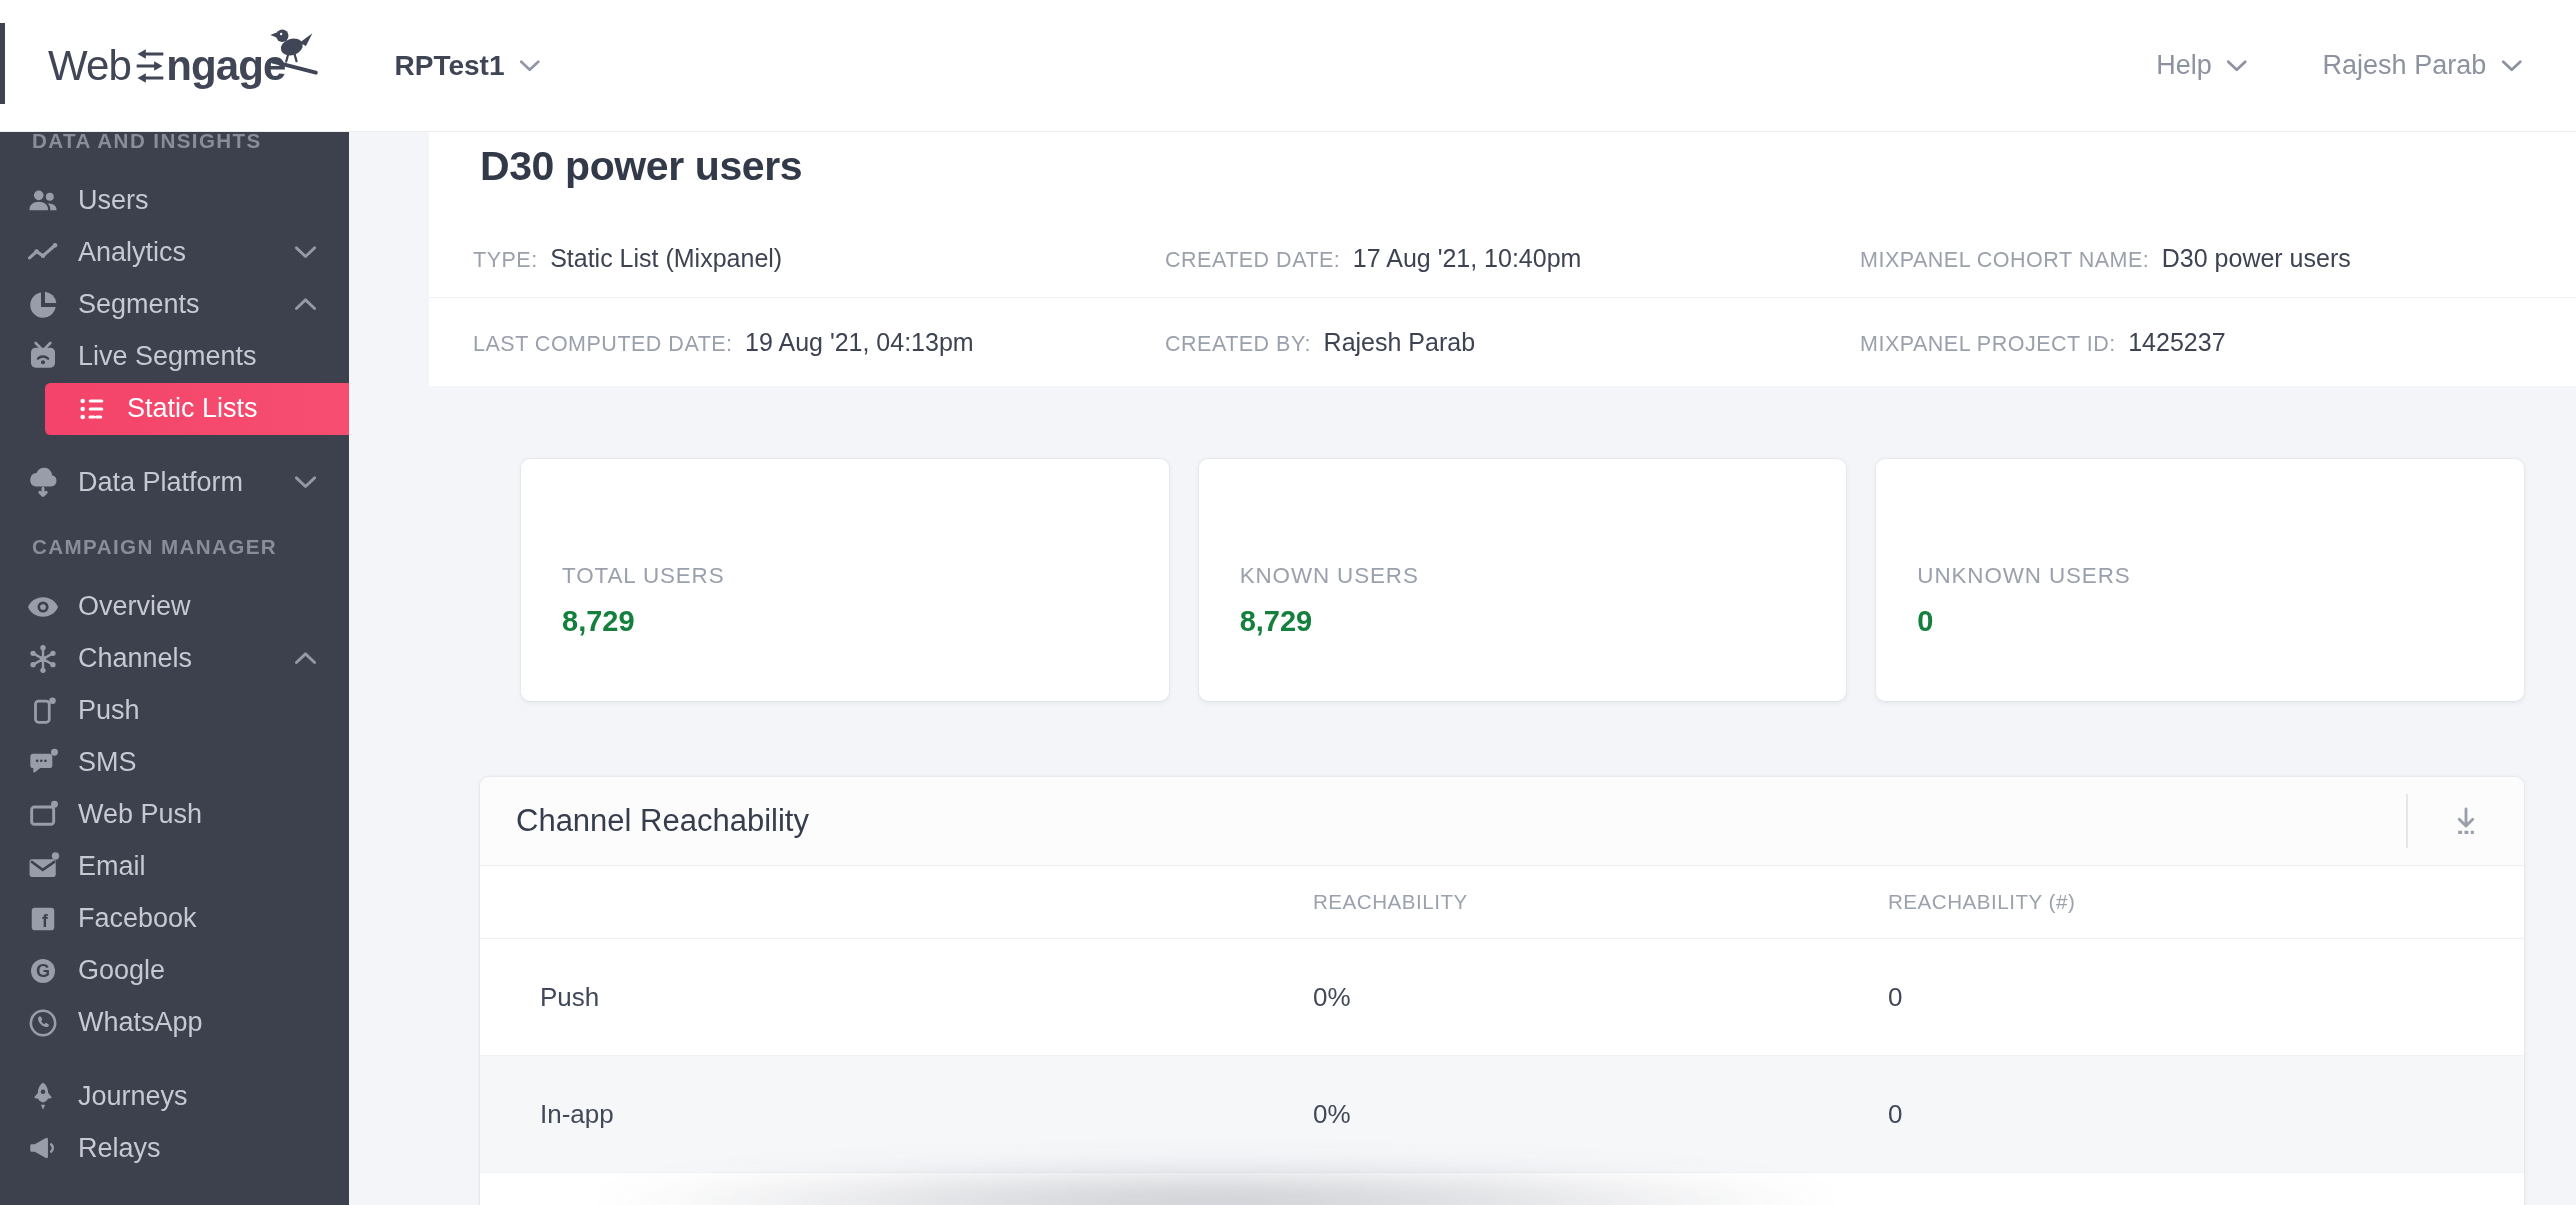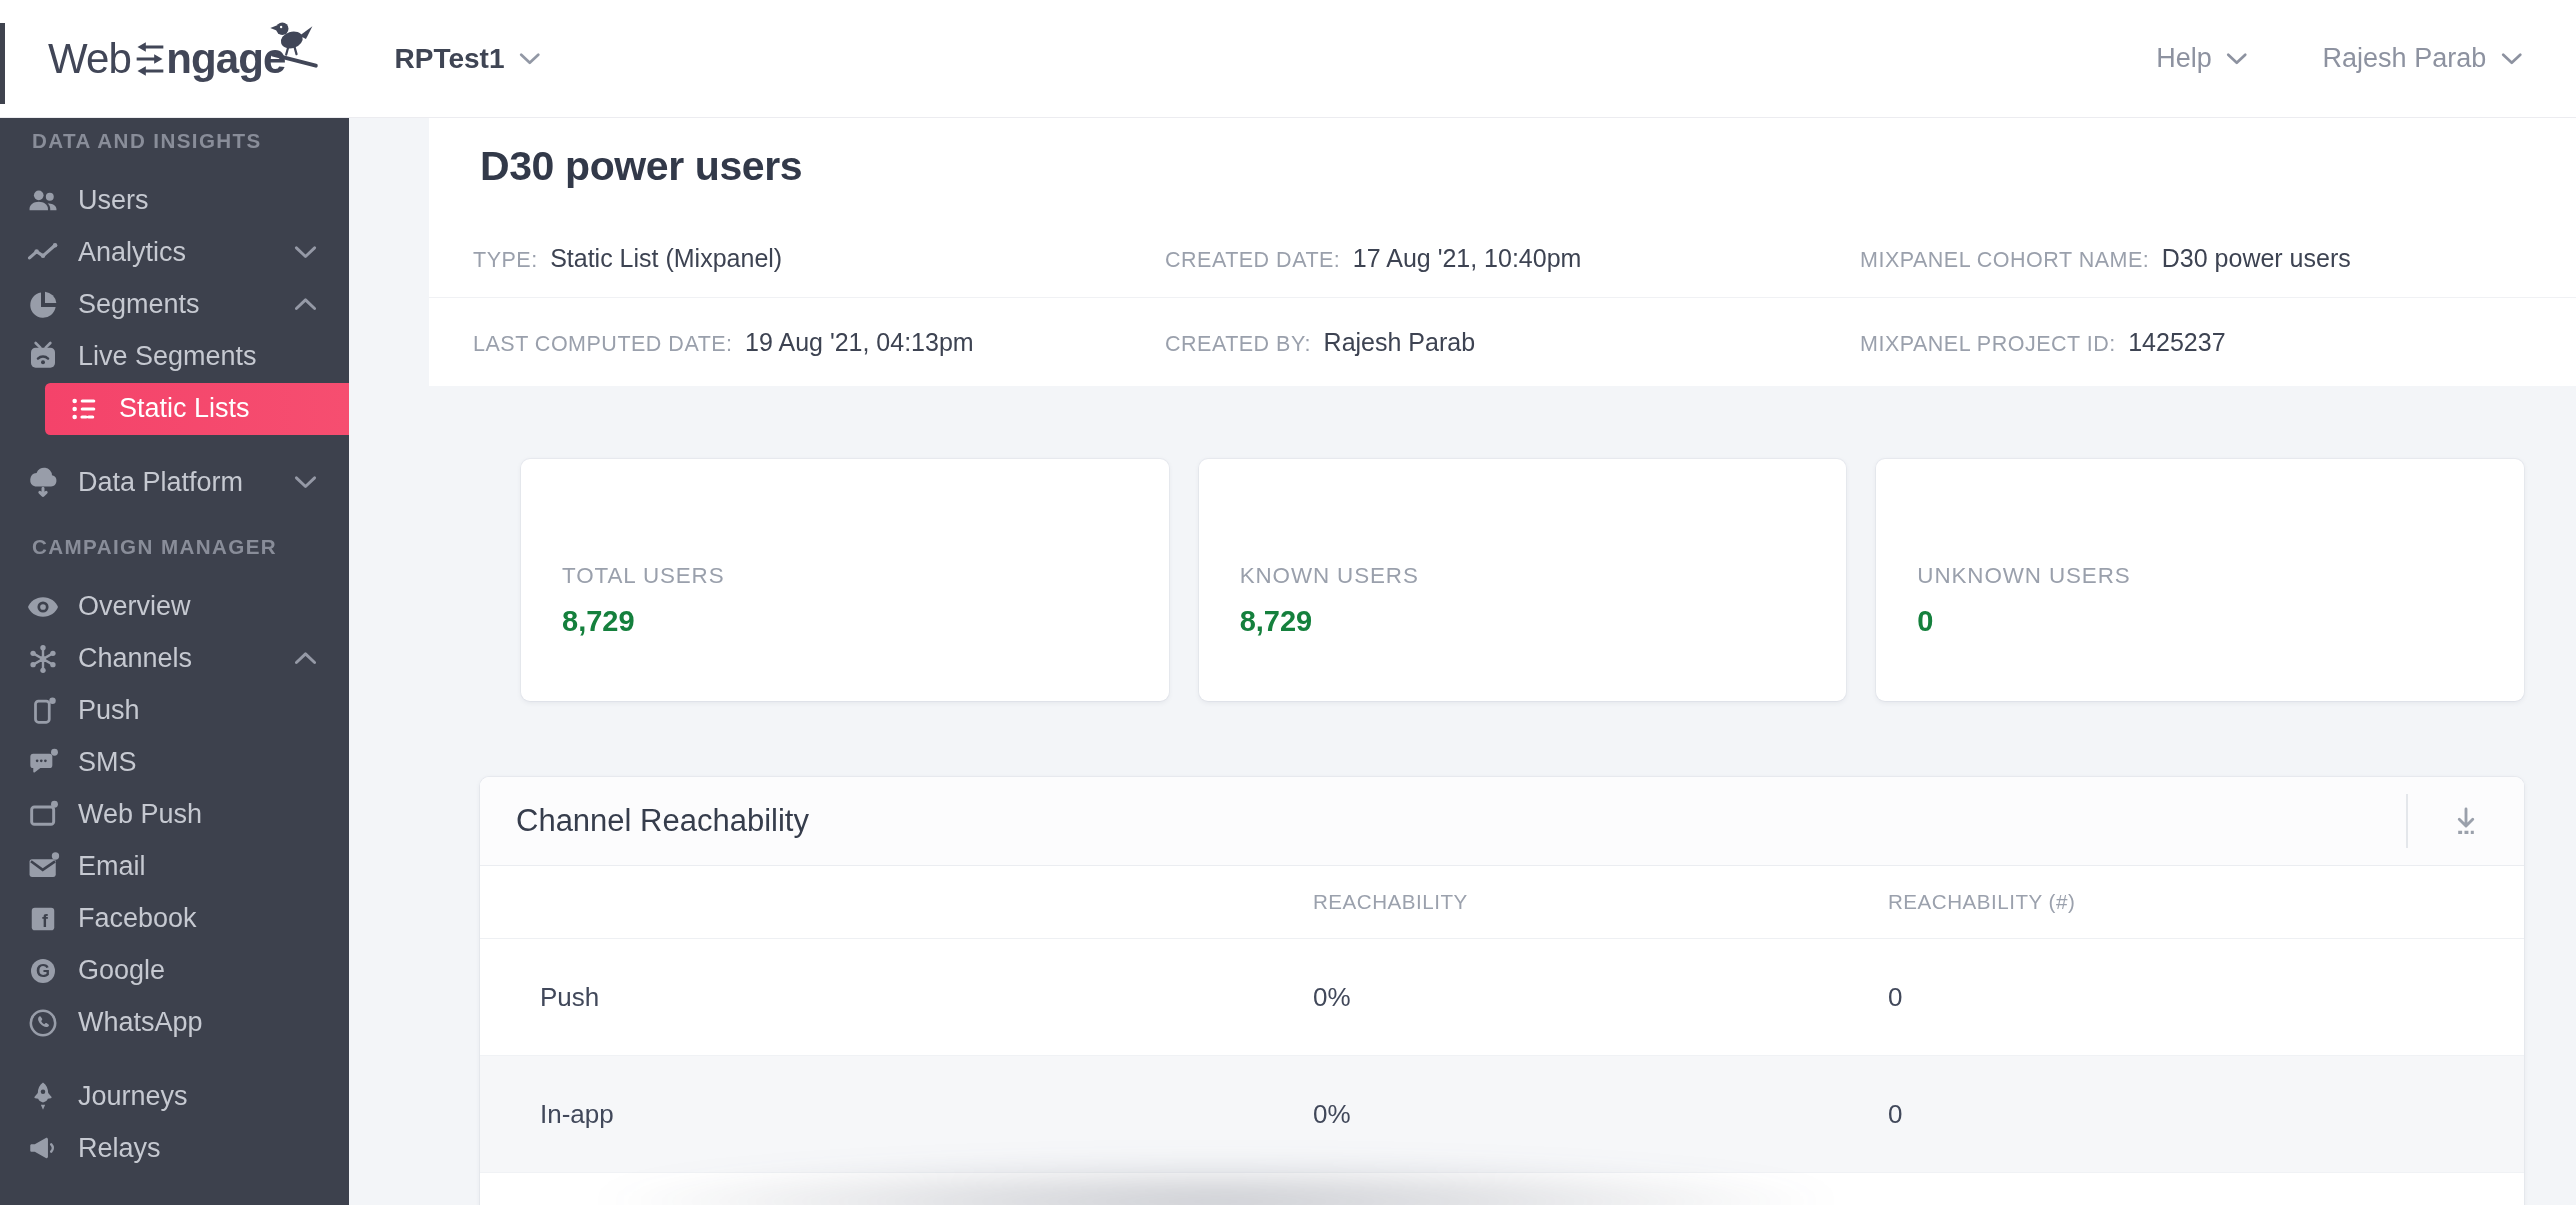--- a/index.html
+++ b/index.html
@@ -11,7 +11,7 @@
   }
   
   .topbar{
-    position:absolute;top:0;left:0;right:0;height:118px;background:#ffffff;
+    position:absolute;top:0;left:0;right:0;height:132px;background:#ffffff;
     border-bottom:1.8px solid #ececf0;display:flex;align-items:center;z-index:30;
     box-sizing:border-box;
   }

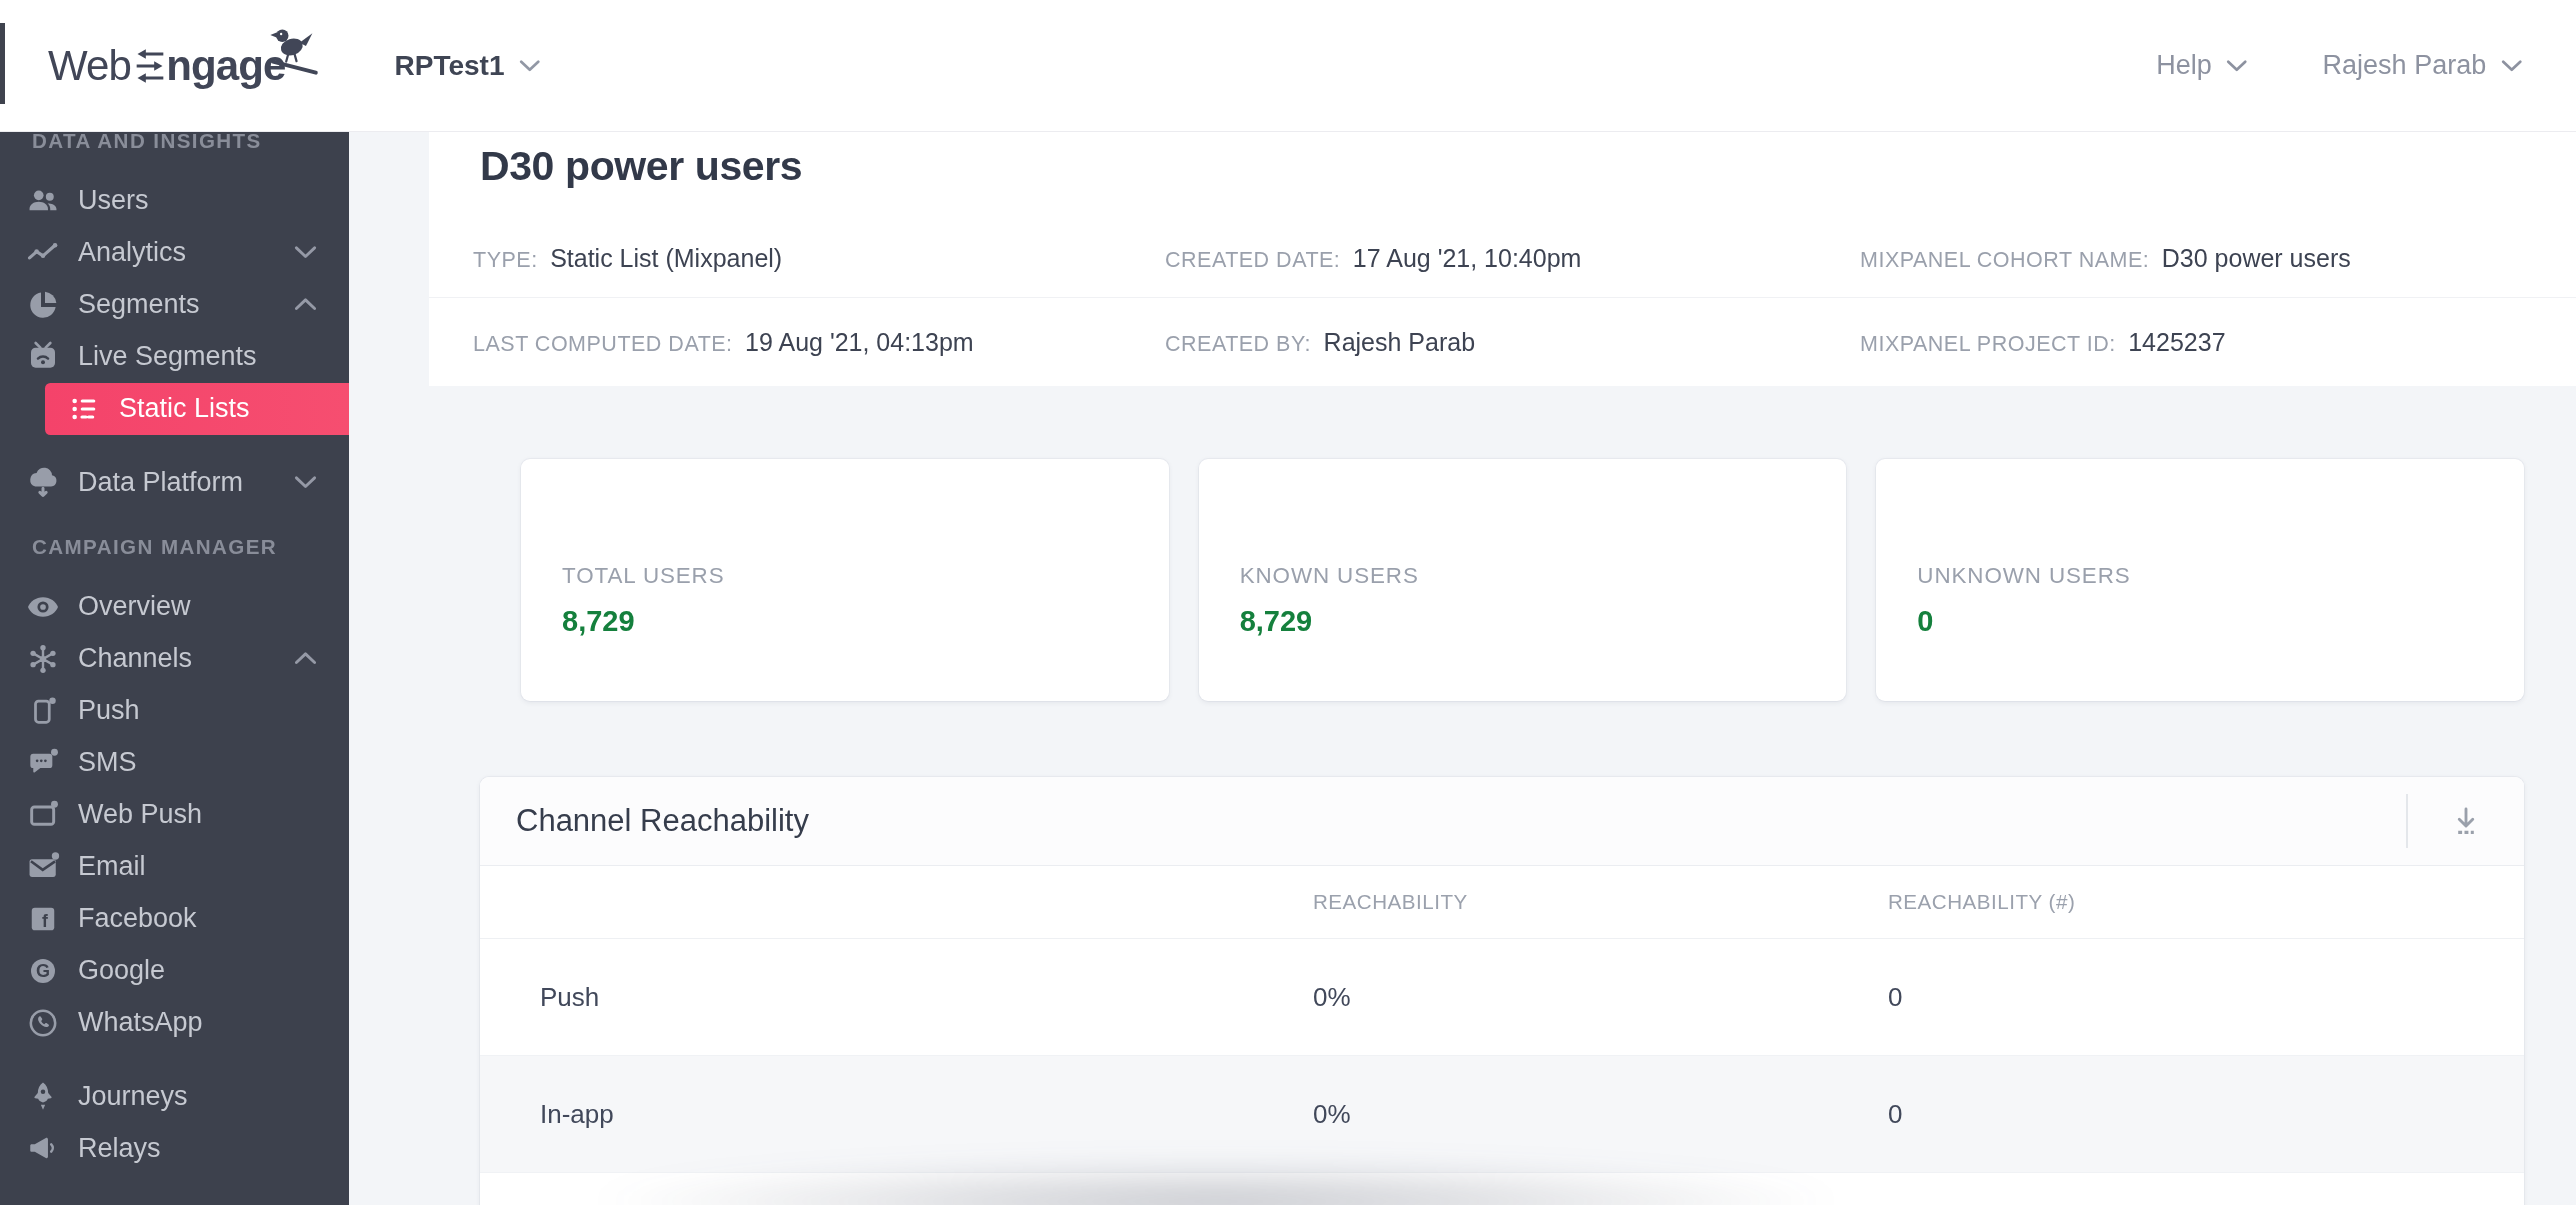--- a/index.html
+++ b/index.html
@@ -51,7 +51,7 @@
   .submenu .nav-item{}
   .nav-item.active{
     background:linear-gradient(90deg,#f4436a,#f64e70);
-    margin-left:45px;padding-left:19px;border-radius:5.4px 0 0 5.4px;color:#ffffff;
+    margin-left:45px;padding-left:27px;border-radius:5.4px 0 0 5.4px;color:#ffffff;
   }
   .nav-item.active .nav-icon{color:#ffffff;}
   

